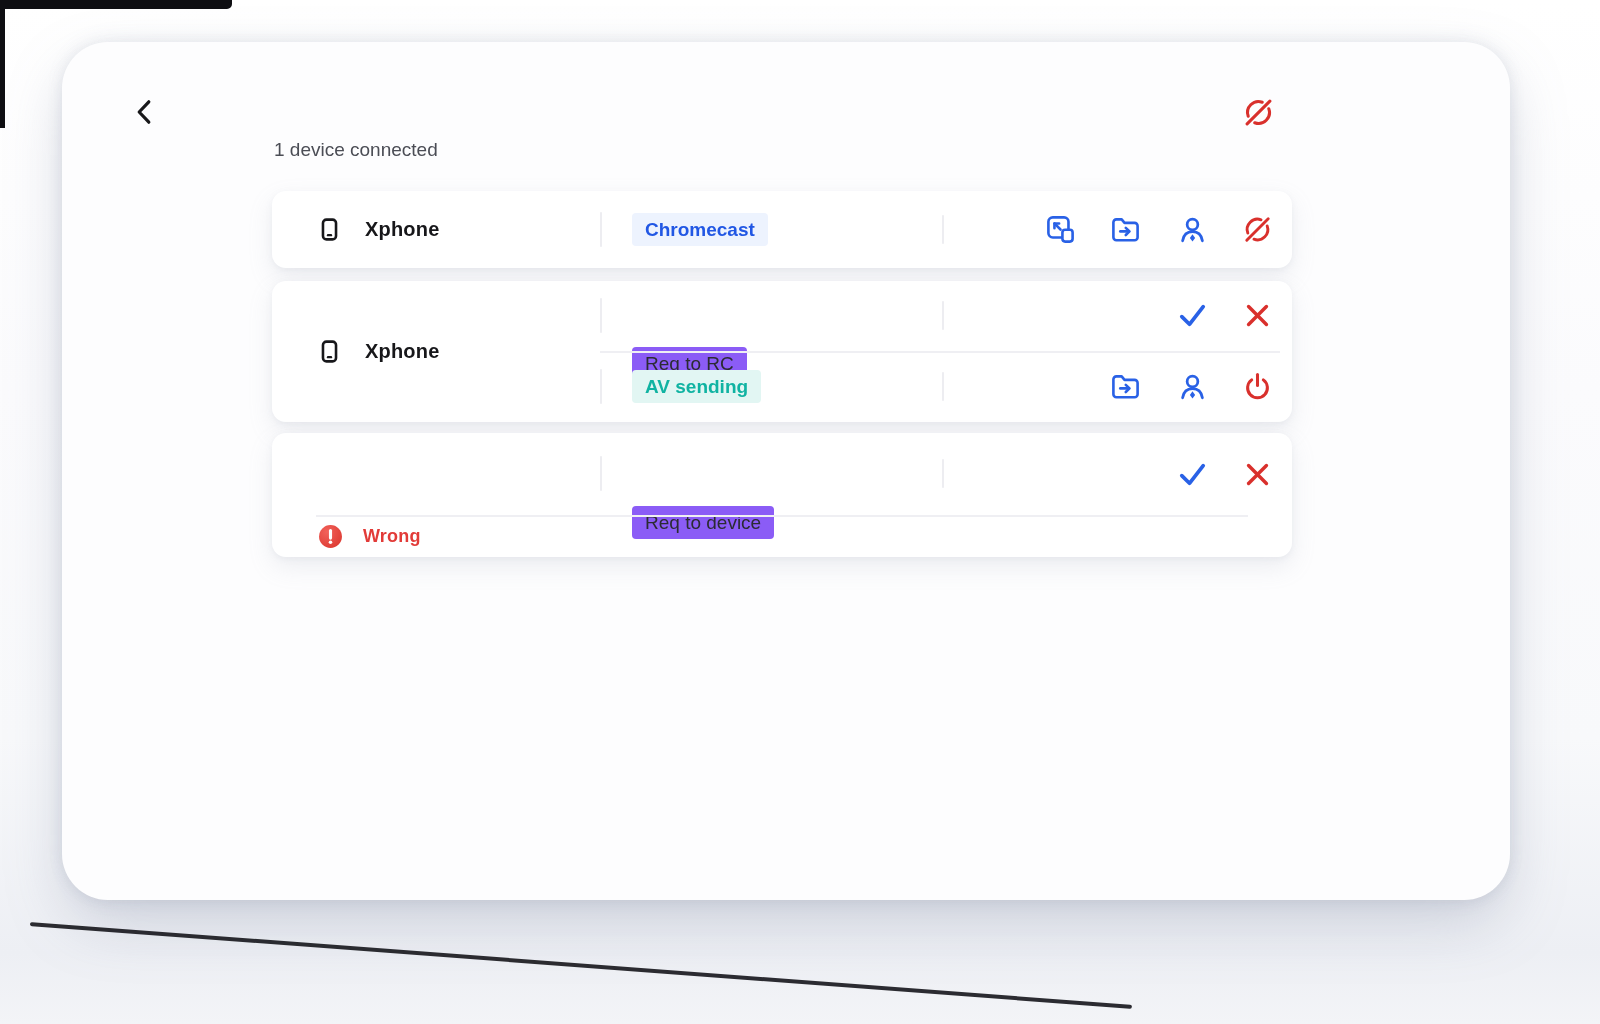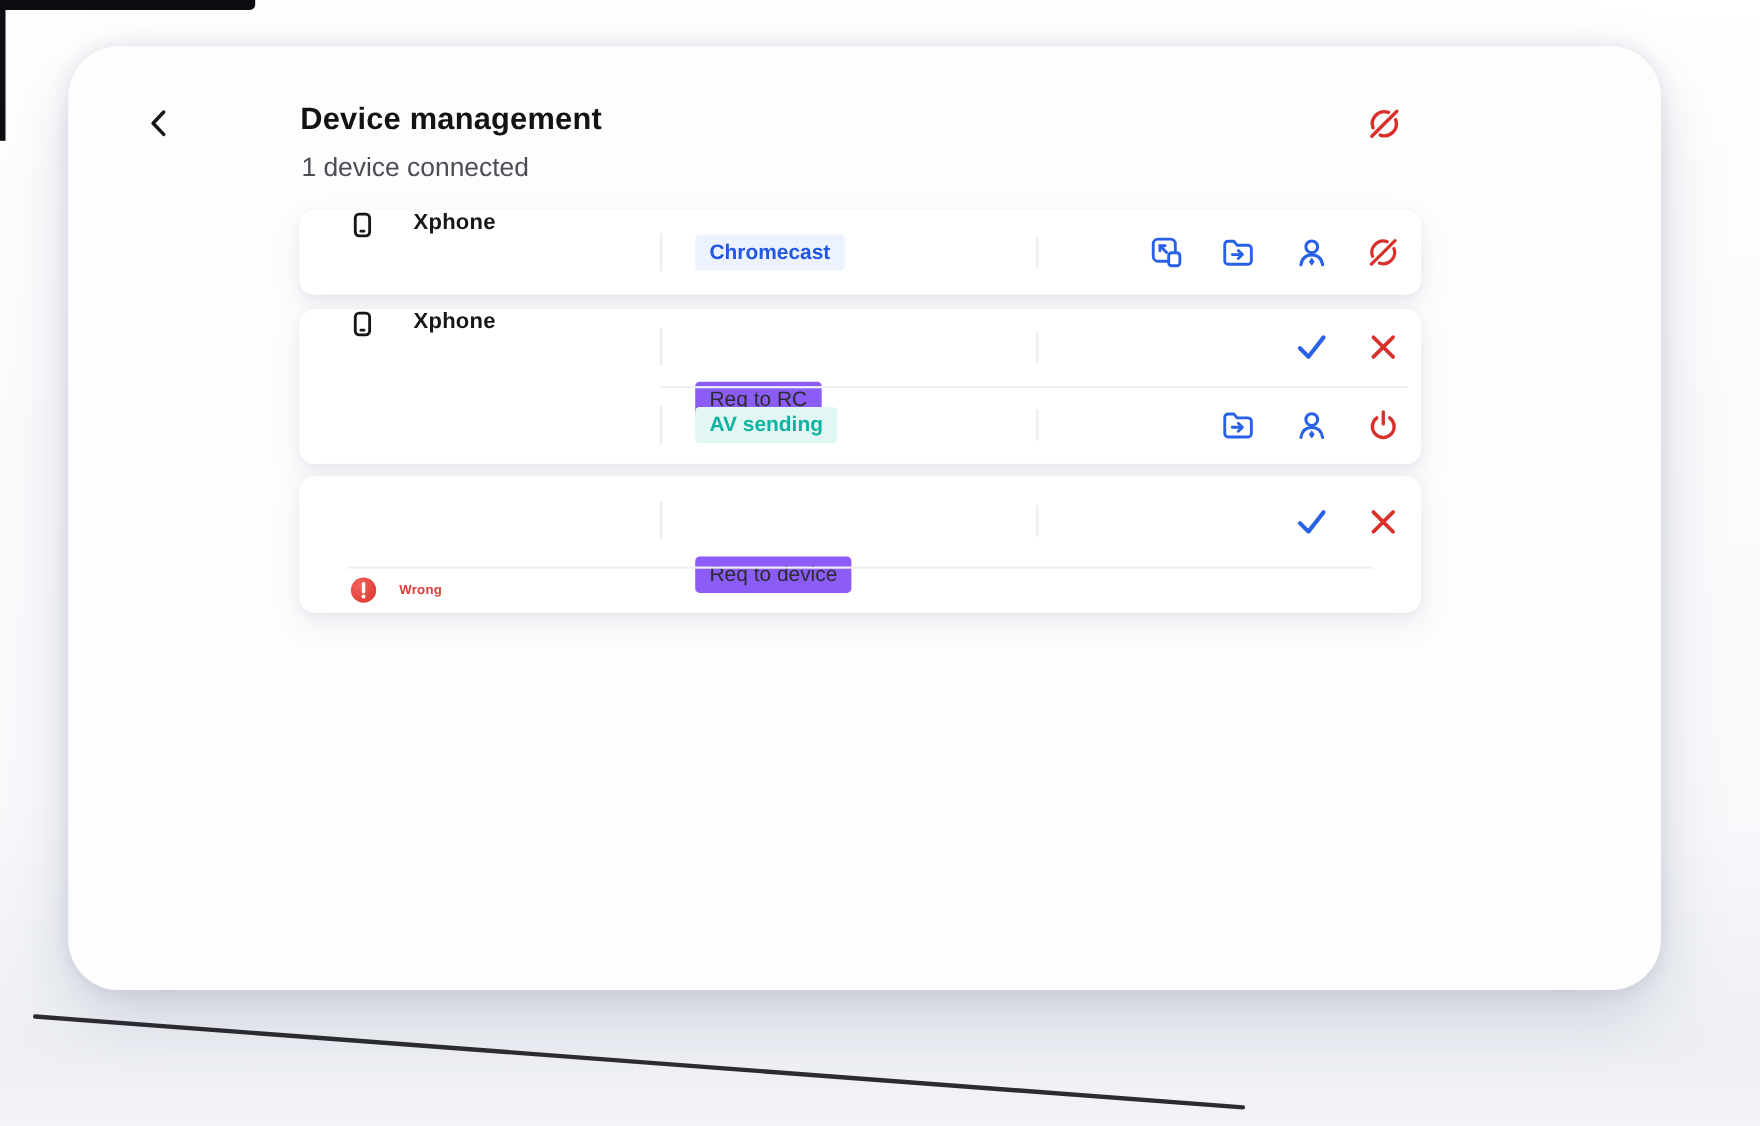--- a/index.html
+++ b/index.html
@@ -65,7 +65,6 @@
       </svg>
     </span>
   </button>
-  <div class="page-title">Device management</div>
   <div class="page-subtitle">1 device connected</div>
   <button class="disconnect-all">
     <span class="ic-red">

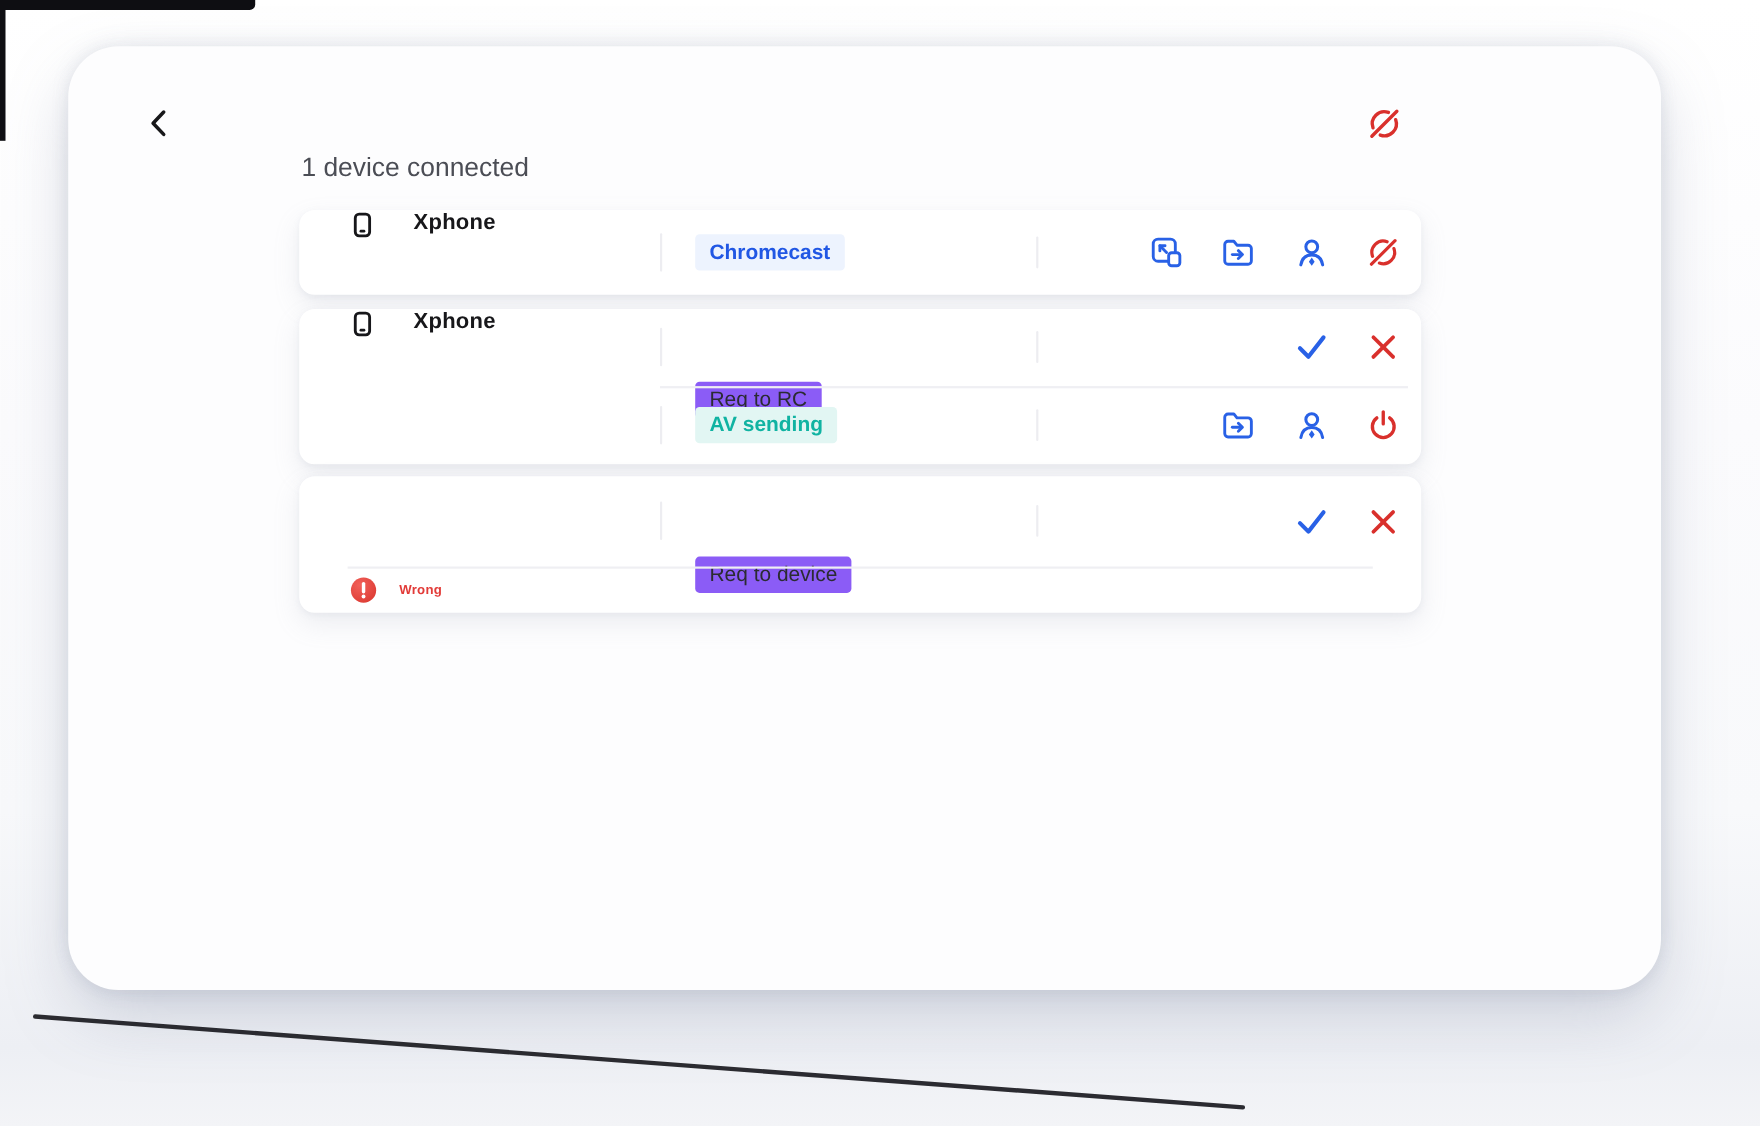--- a/index.html
+++ b/index.html
@@ -23,7 +23,7 @@
   
   .back-btn{position:absolute;left:124px;top:92px;width:40px;height:42px;display:flex;align-items:center;justify-content:center;cursor:pointer;background:none;border:none;padding:0;}
   .page-title{position:absolute;left:273px;top:92px;font-size:28px;font-weight:700;color:#131316;letter-spacing:.2px;}
-  .page-subtitle{position:absolute;left:274px;top:139px;font-size:24px;font-weight:400;color:#4b4d55;}
+  .page-subtitle{position:absolute;left:274px;top:139px;font-size:19px;font-weight:400;color:#4b4d55;}
   .disconnect-all{position:absolute;left:1238px;top:94px;width:40px;height:40px;display:flex;align-items:center;justify-content:center;cursor:pointer;background:none;border:none;padding:0;}
   
   .card{

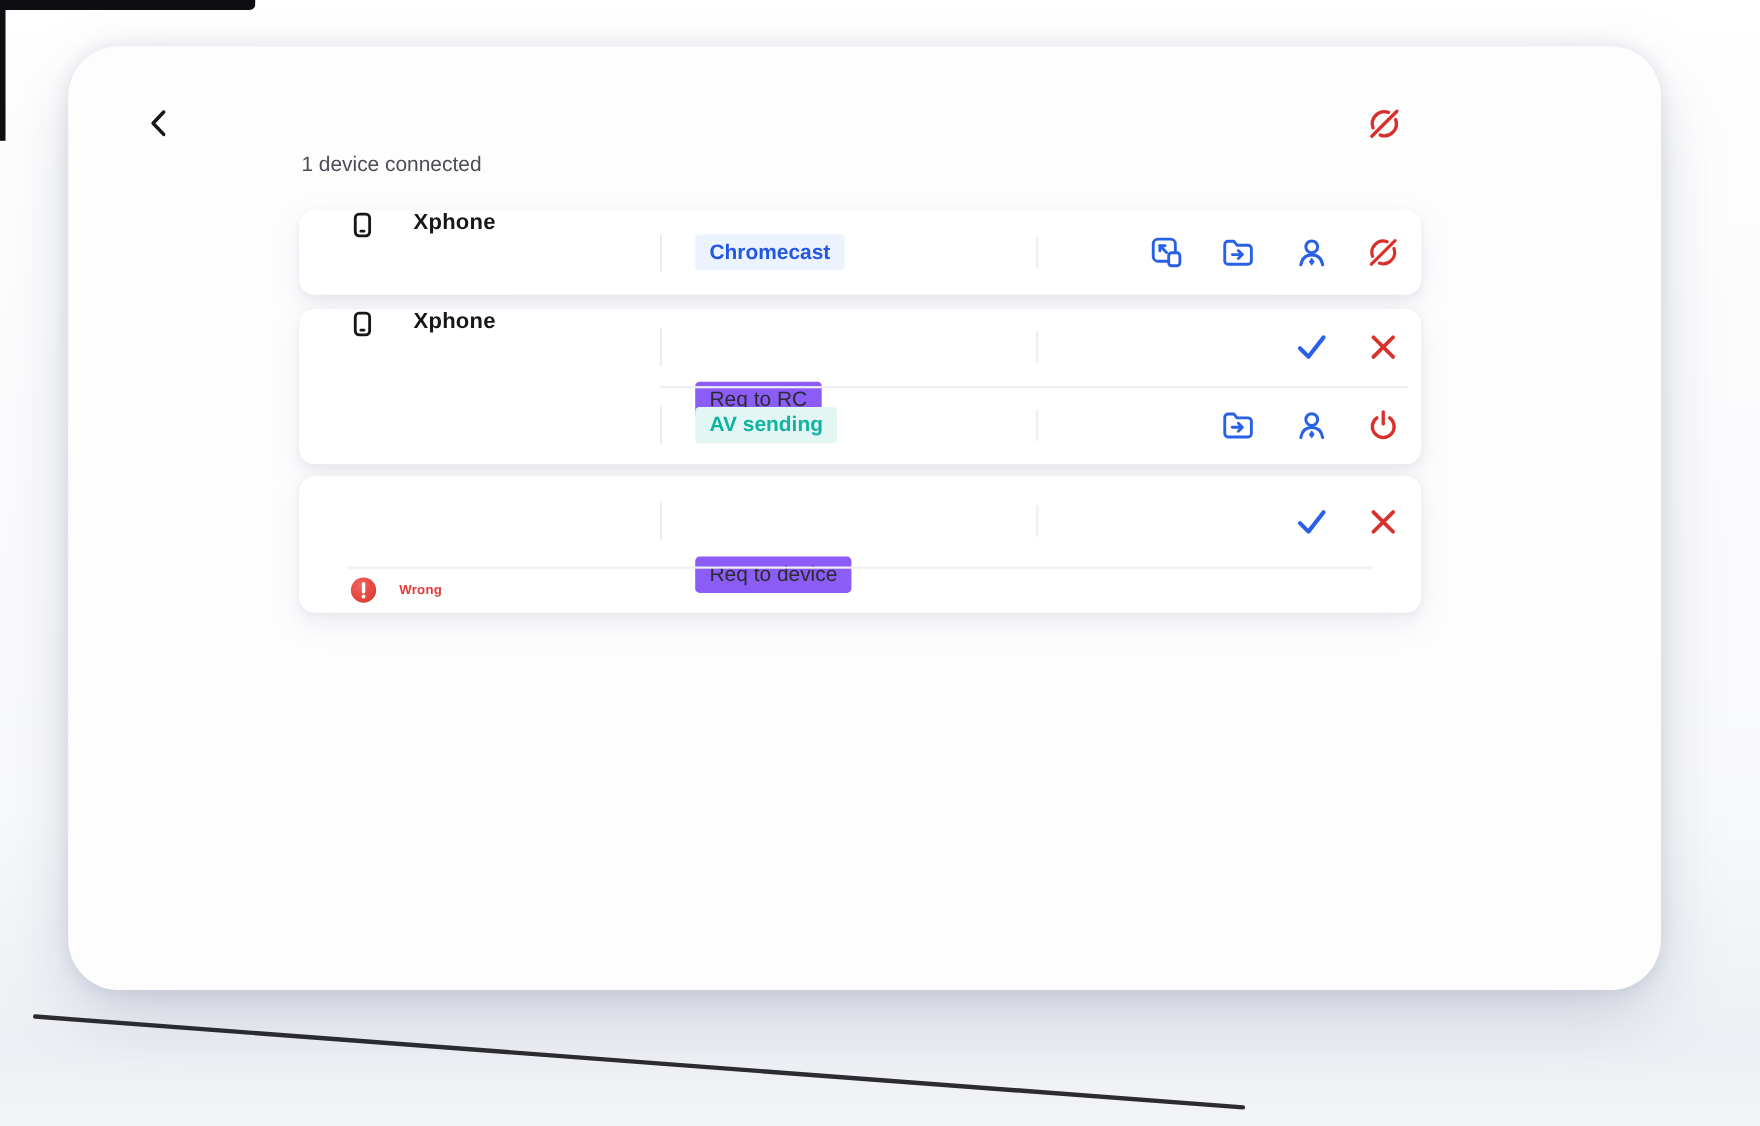--- a/index.html
+++ b/index.html
@@ -33,7 +33,7 @@
   .card1{top:191px;height:77px;}
   .card2{top:281px;height:141px;}
   .card3{top:433px;height:124px;}
-  .dev-id{position:absolute;left:44px;display:flex;align-items:flex-start;gap:33px;}
+  .dev-id{position:absolute;left:44px;display:flex;align-items:center;gap:22px;}
   .dev-name{font-size:20px;font-weight:700;color:#17171a;letter-spacing:.2px;}
   .vdiv{position:absolute;width:2px;border-radius:1px;background:#ededf1;}
   .hdiv{position:absolute;height:1.5px;background:#efeff3;}

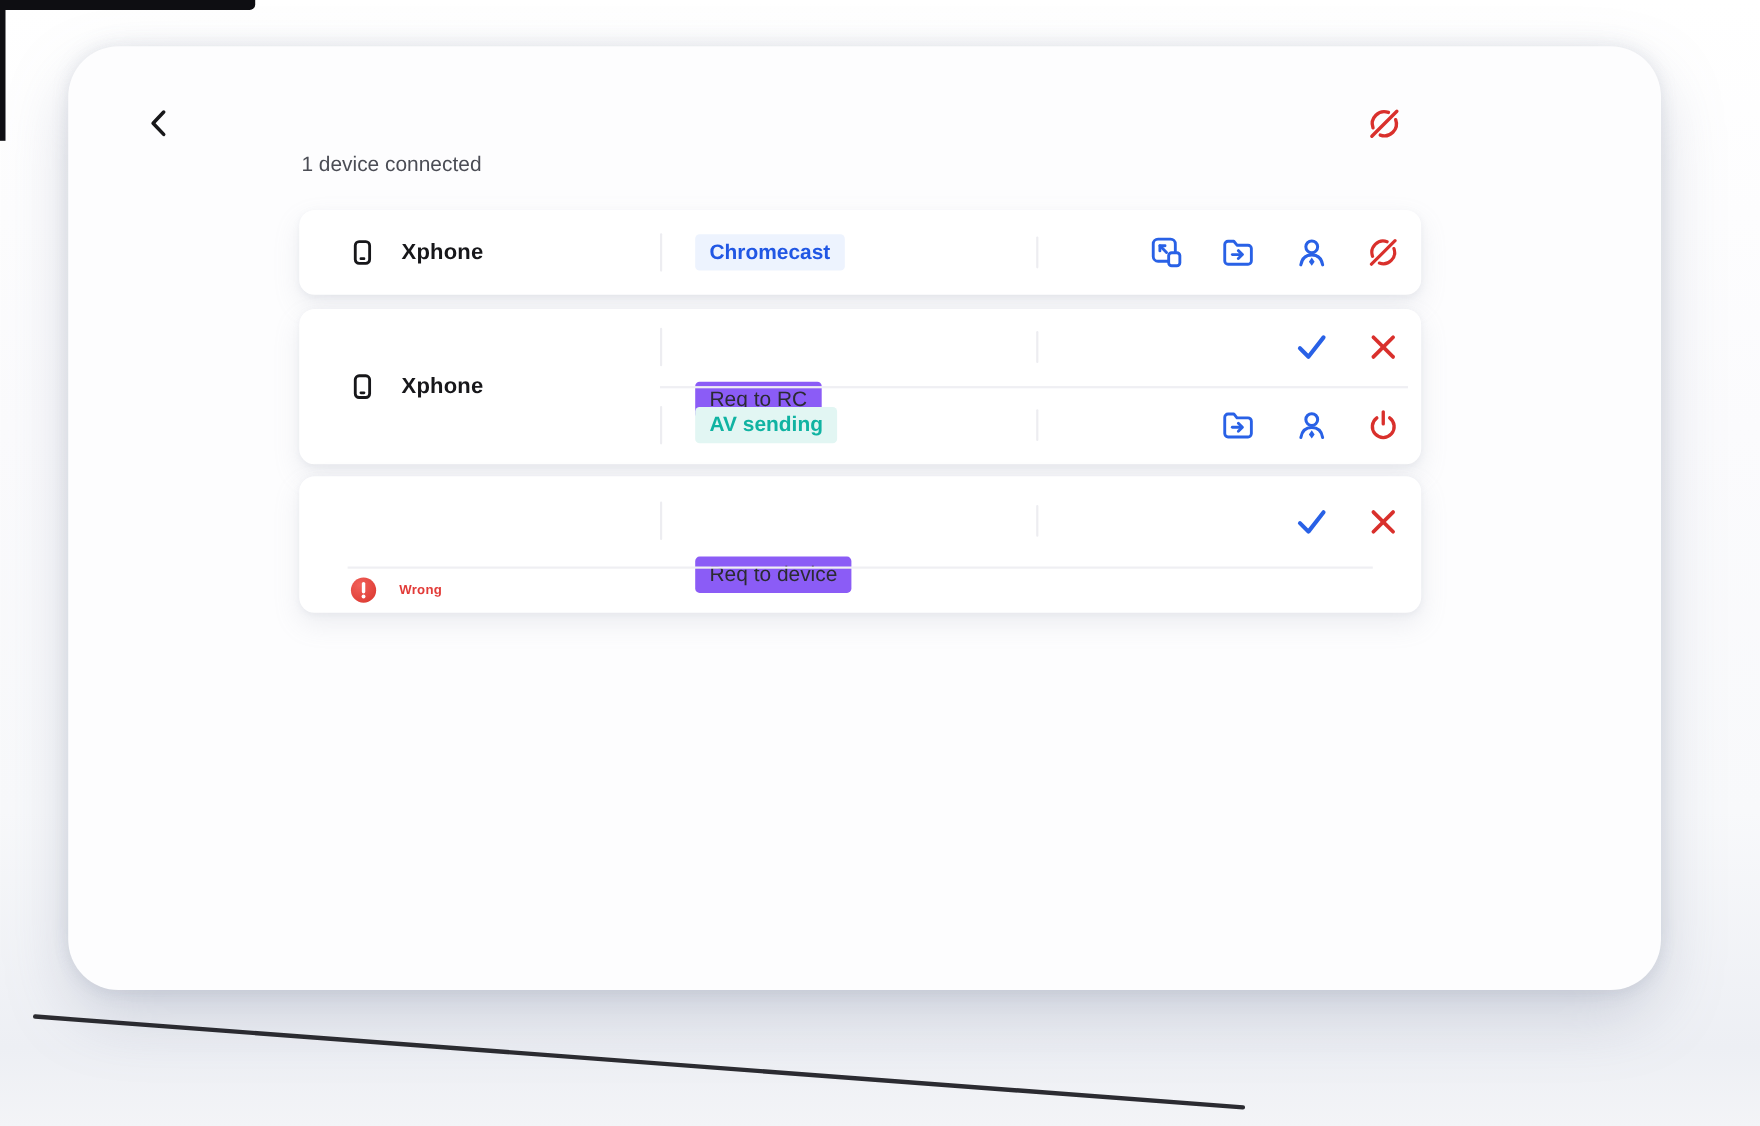--- a/index.html
+++ b/index.html
@@ -48,7 +48,7 @@
   .ic-dark{color:#17171a;}
   .dev-icon svg{width:27px;height:27px;display:block;}
   .error-row{position:absolute;left:46px;top:82px;height:42px;display:flex;align-items:center;gap:20px;}
-  .error-label{font-size:12px;font-weight:600;color:#e23b38;letter-spacing:.2px;}
+  .error-label{font-size:18px;font-weight:600;color:#e23b38;letter-spacing:.2px;}
   .error-badge svg{width:25px;height:25px;display:block;}
 </style>
 </head>

